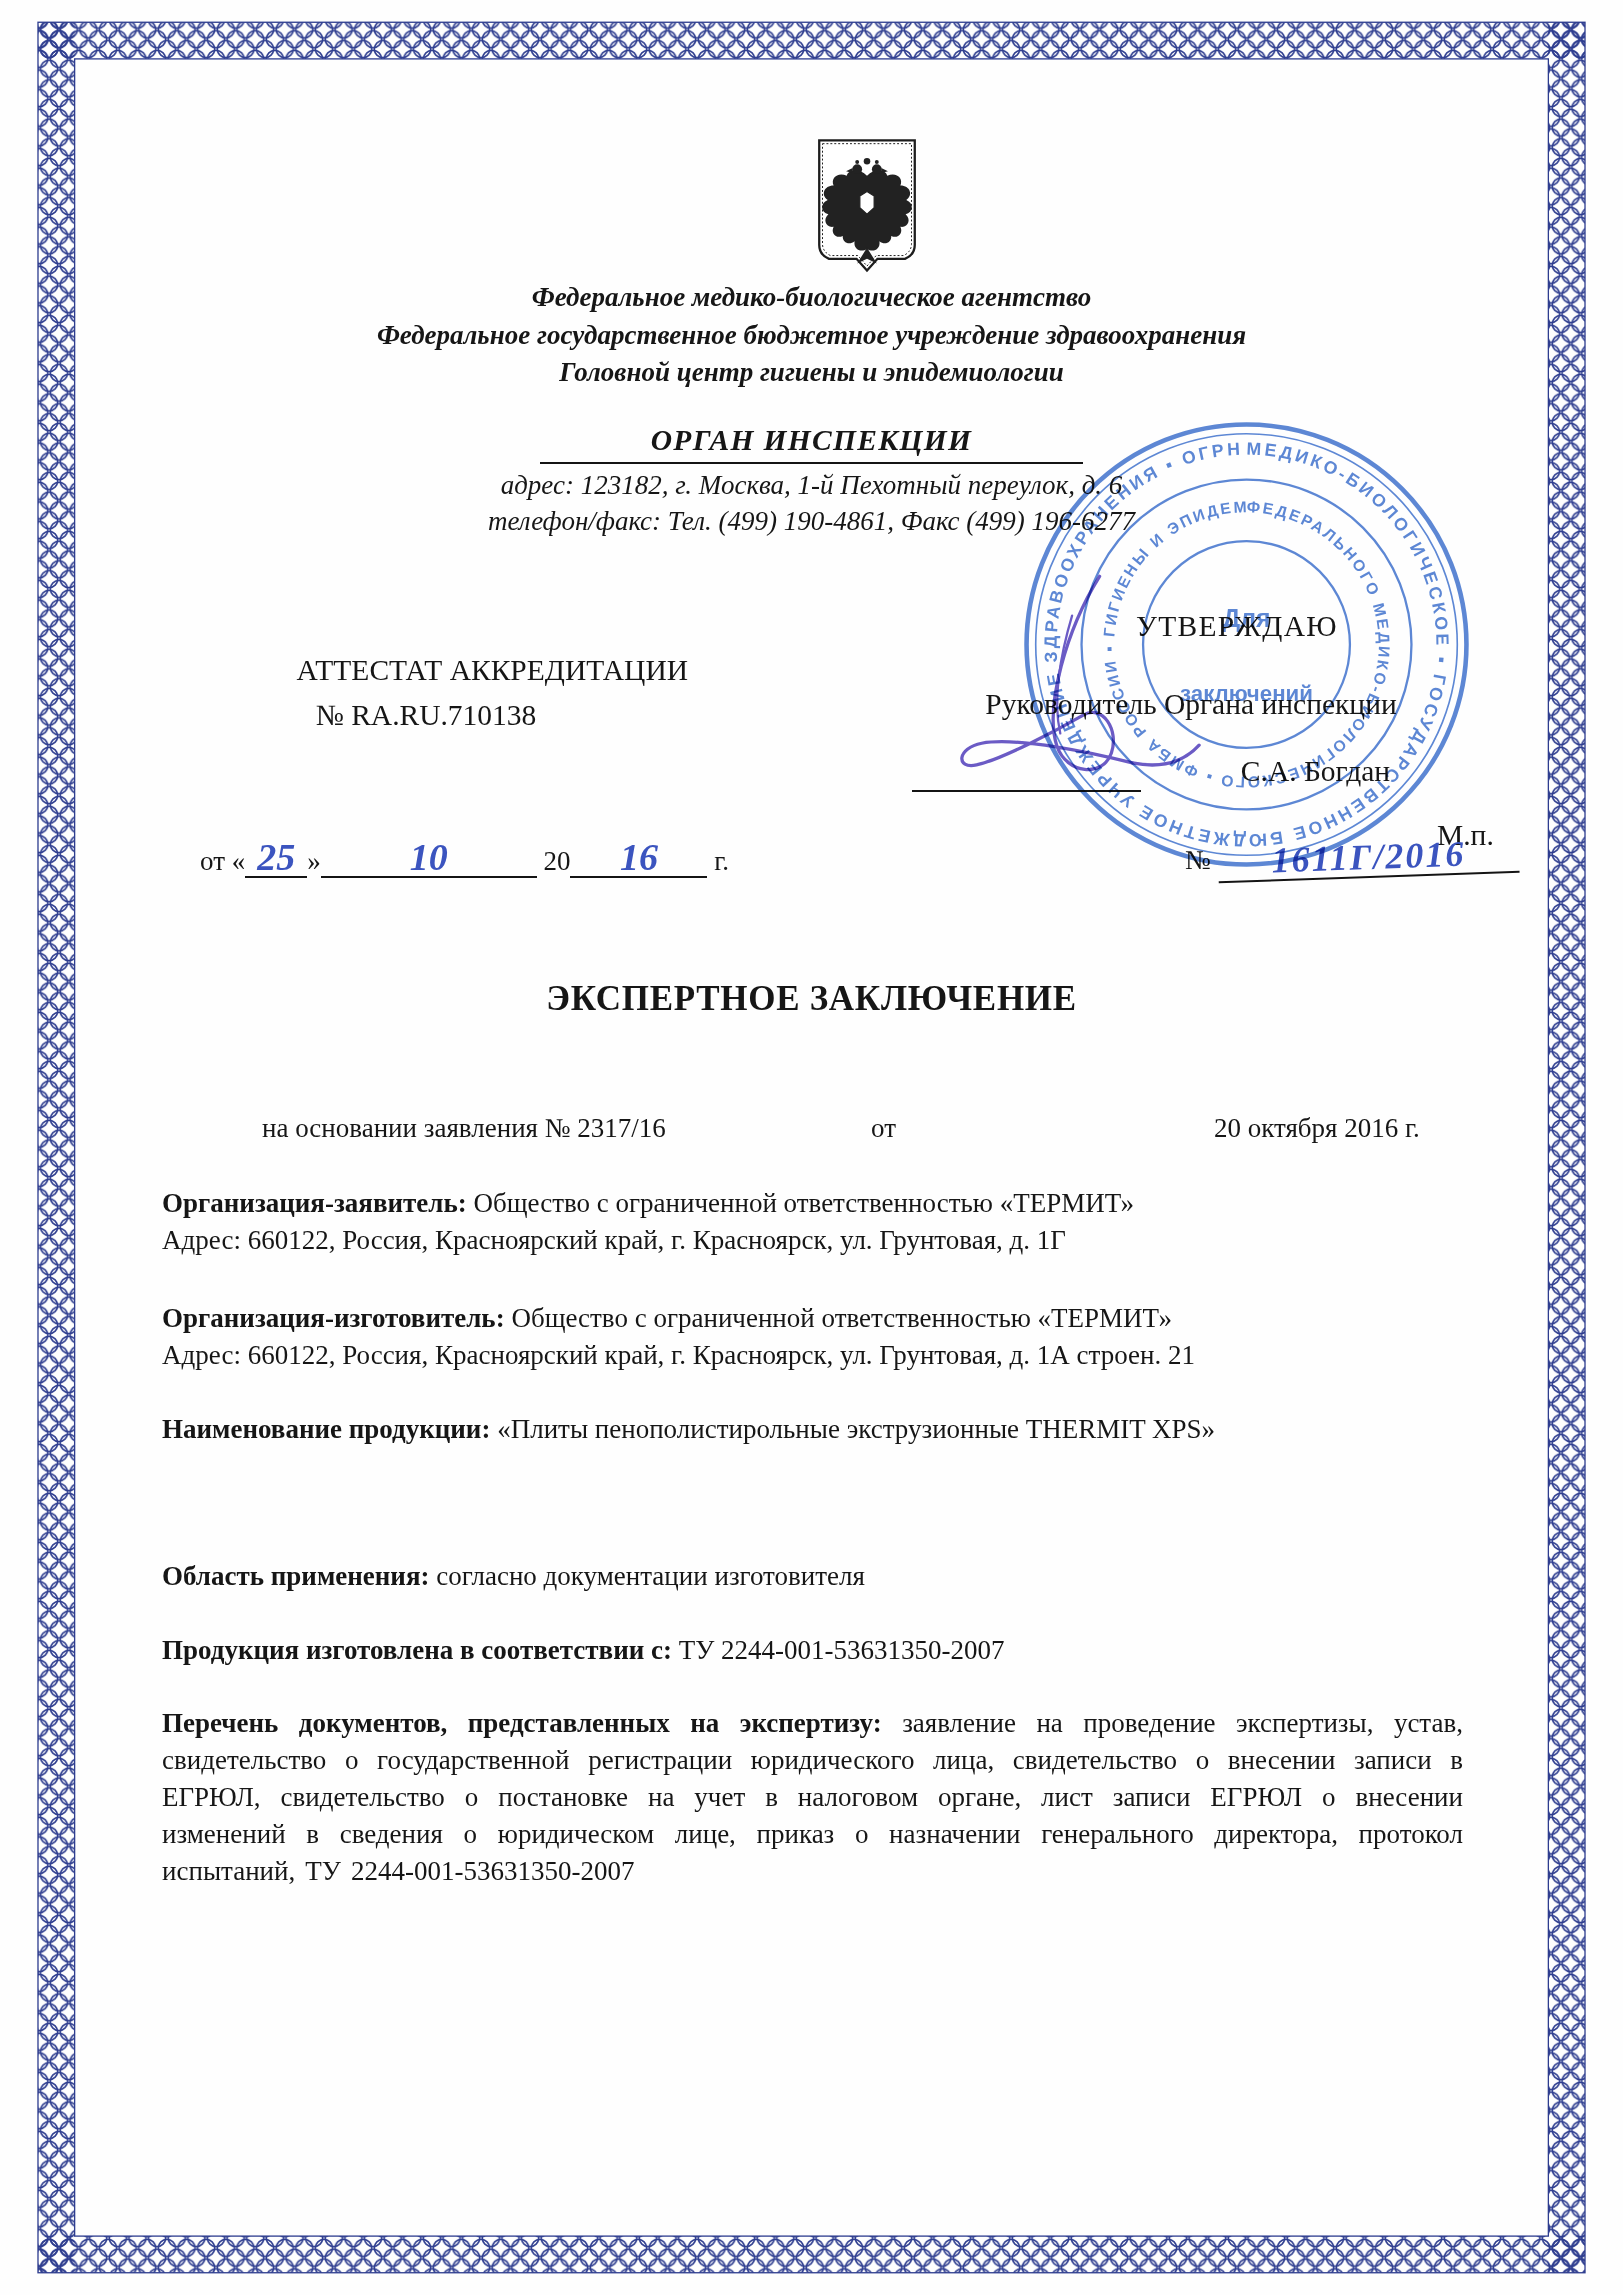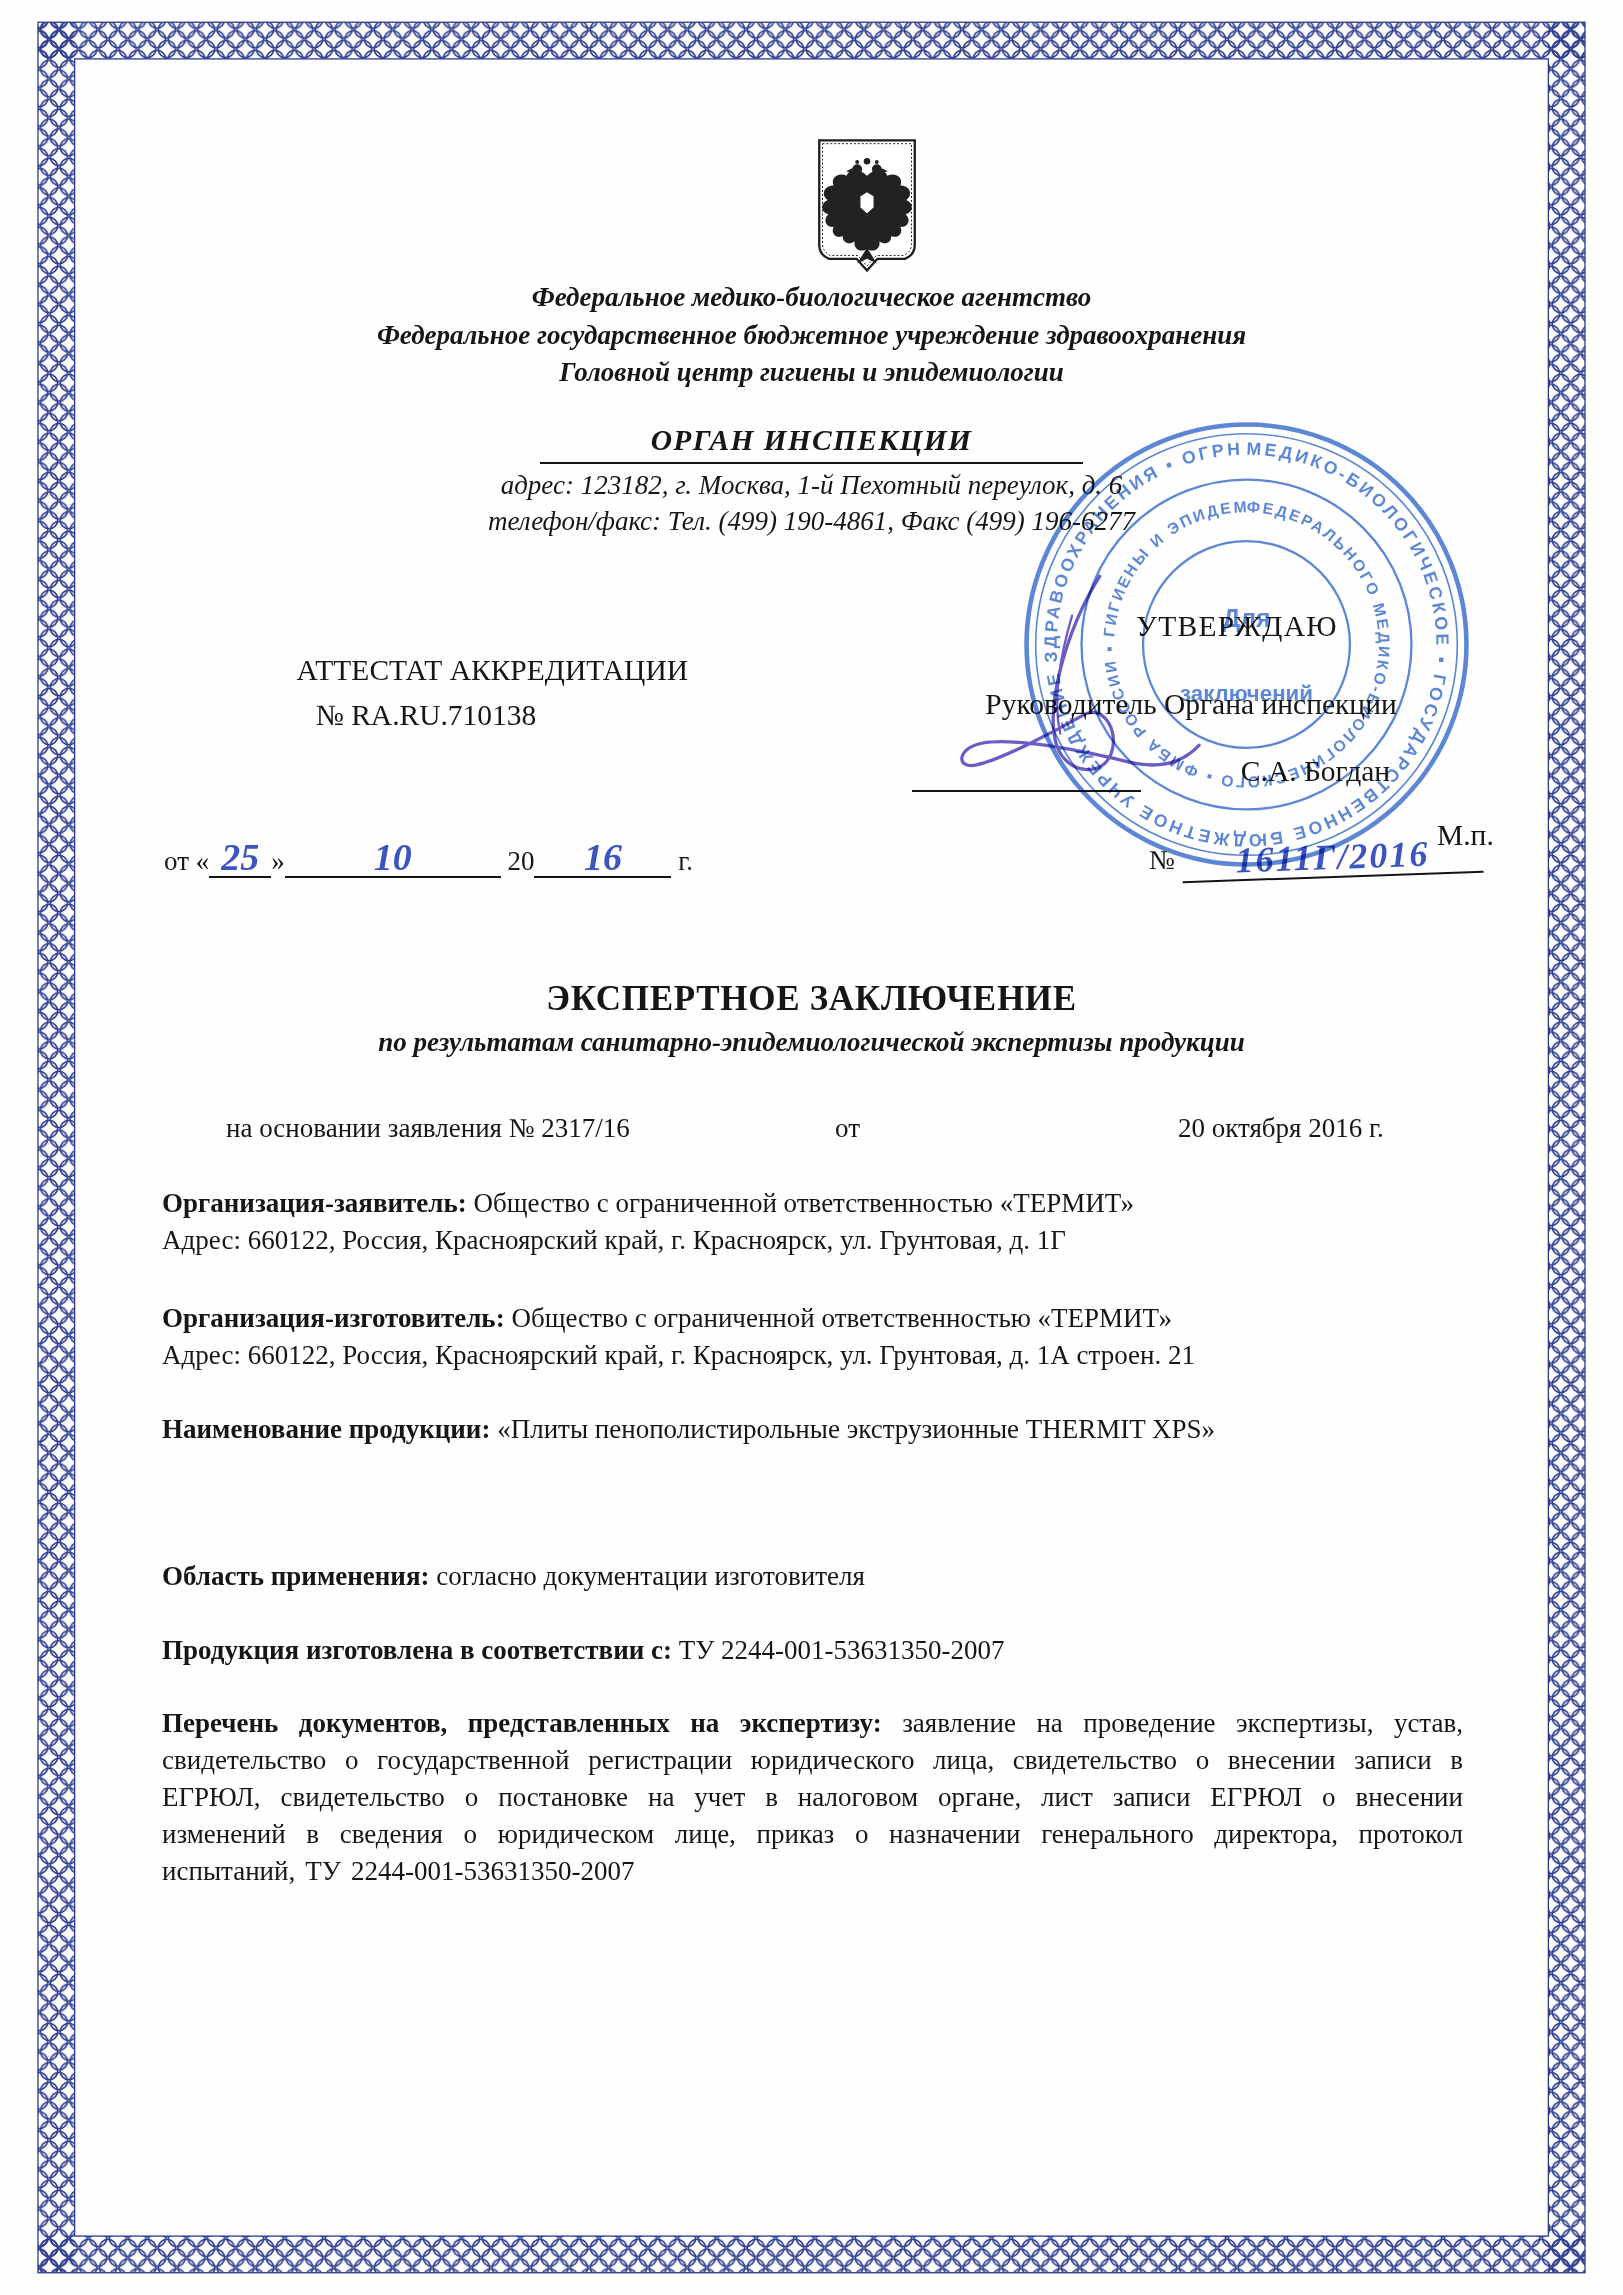--- a/index.html
+++ b/index.html
@@ -10,7 +10,7 @@
   .b{font-weight:bold;}
   .h40{font-size:27px;line-height:33px;font-style:italic;}
   .h44{font-size:29.5px;line-height:34px;}
-  .body41{font-size:27px;line-height:37px;}
+  .body41{font-size:27px;line-height:37px;margin-left:36px;}
   .title-main{font-size:35px;letter-spacing:0.7px;}
   .organ{display:inline-block;letter-spacing:1.3px;border-bottom:2.6px solid #141414;padding:0 111px 5.2px 111px;}
   .field{left:162px;width:1301px;font-size:27px;line-height:37px;}

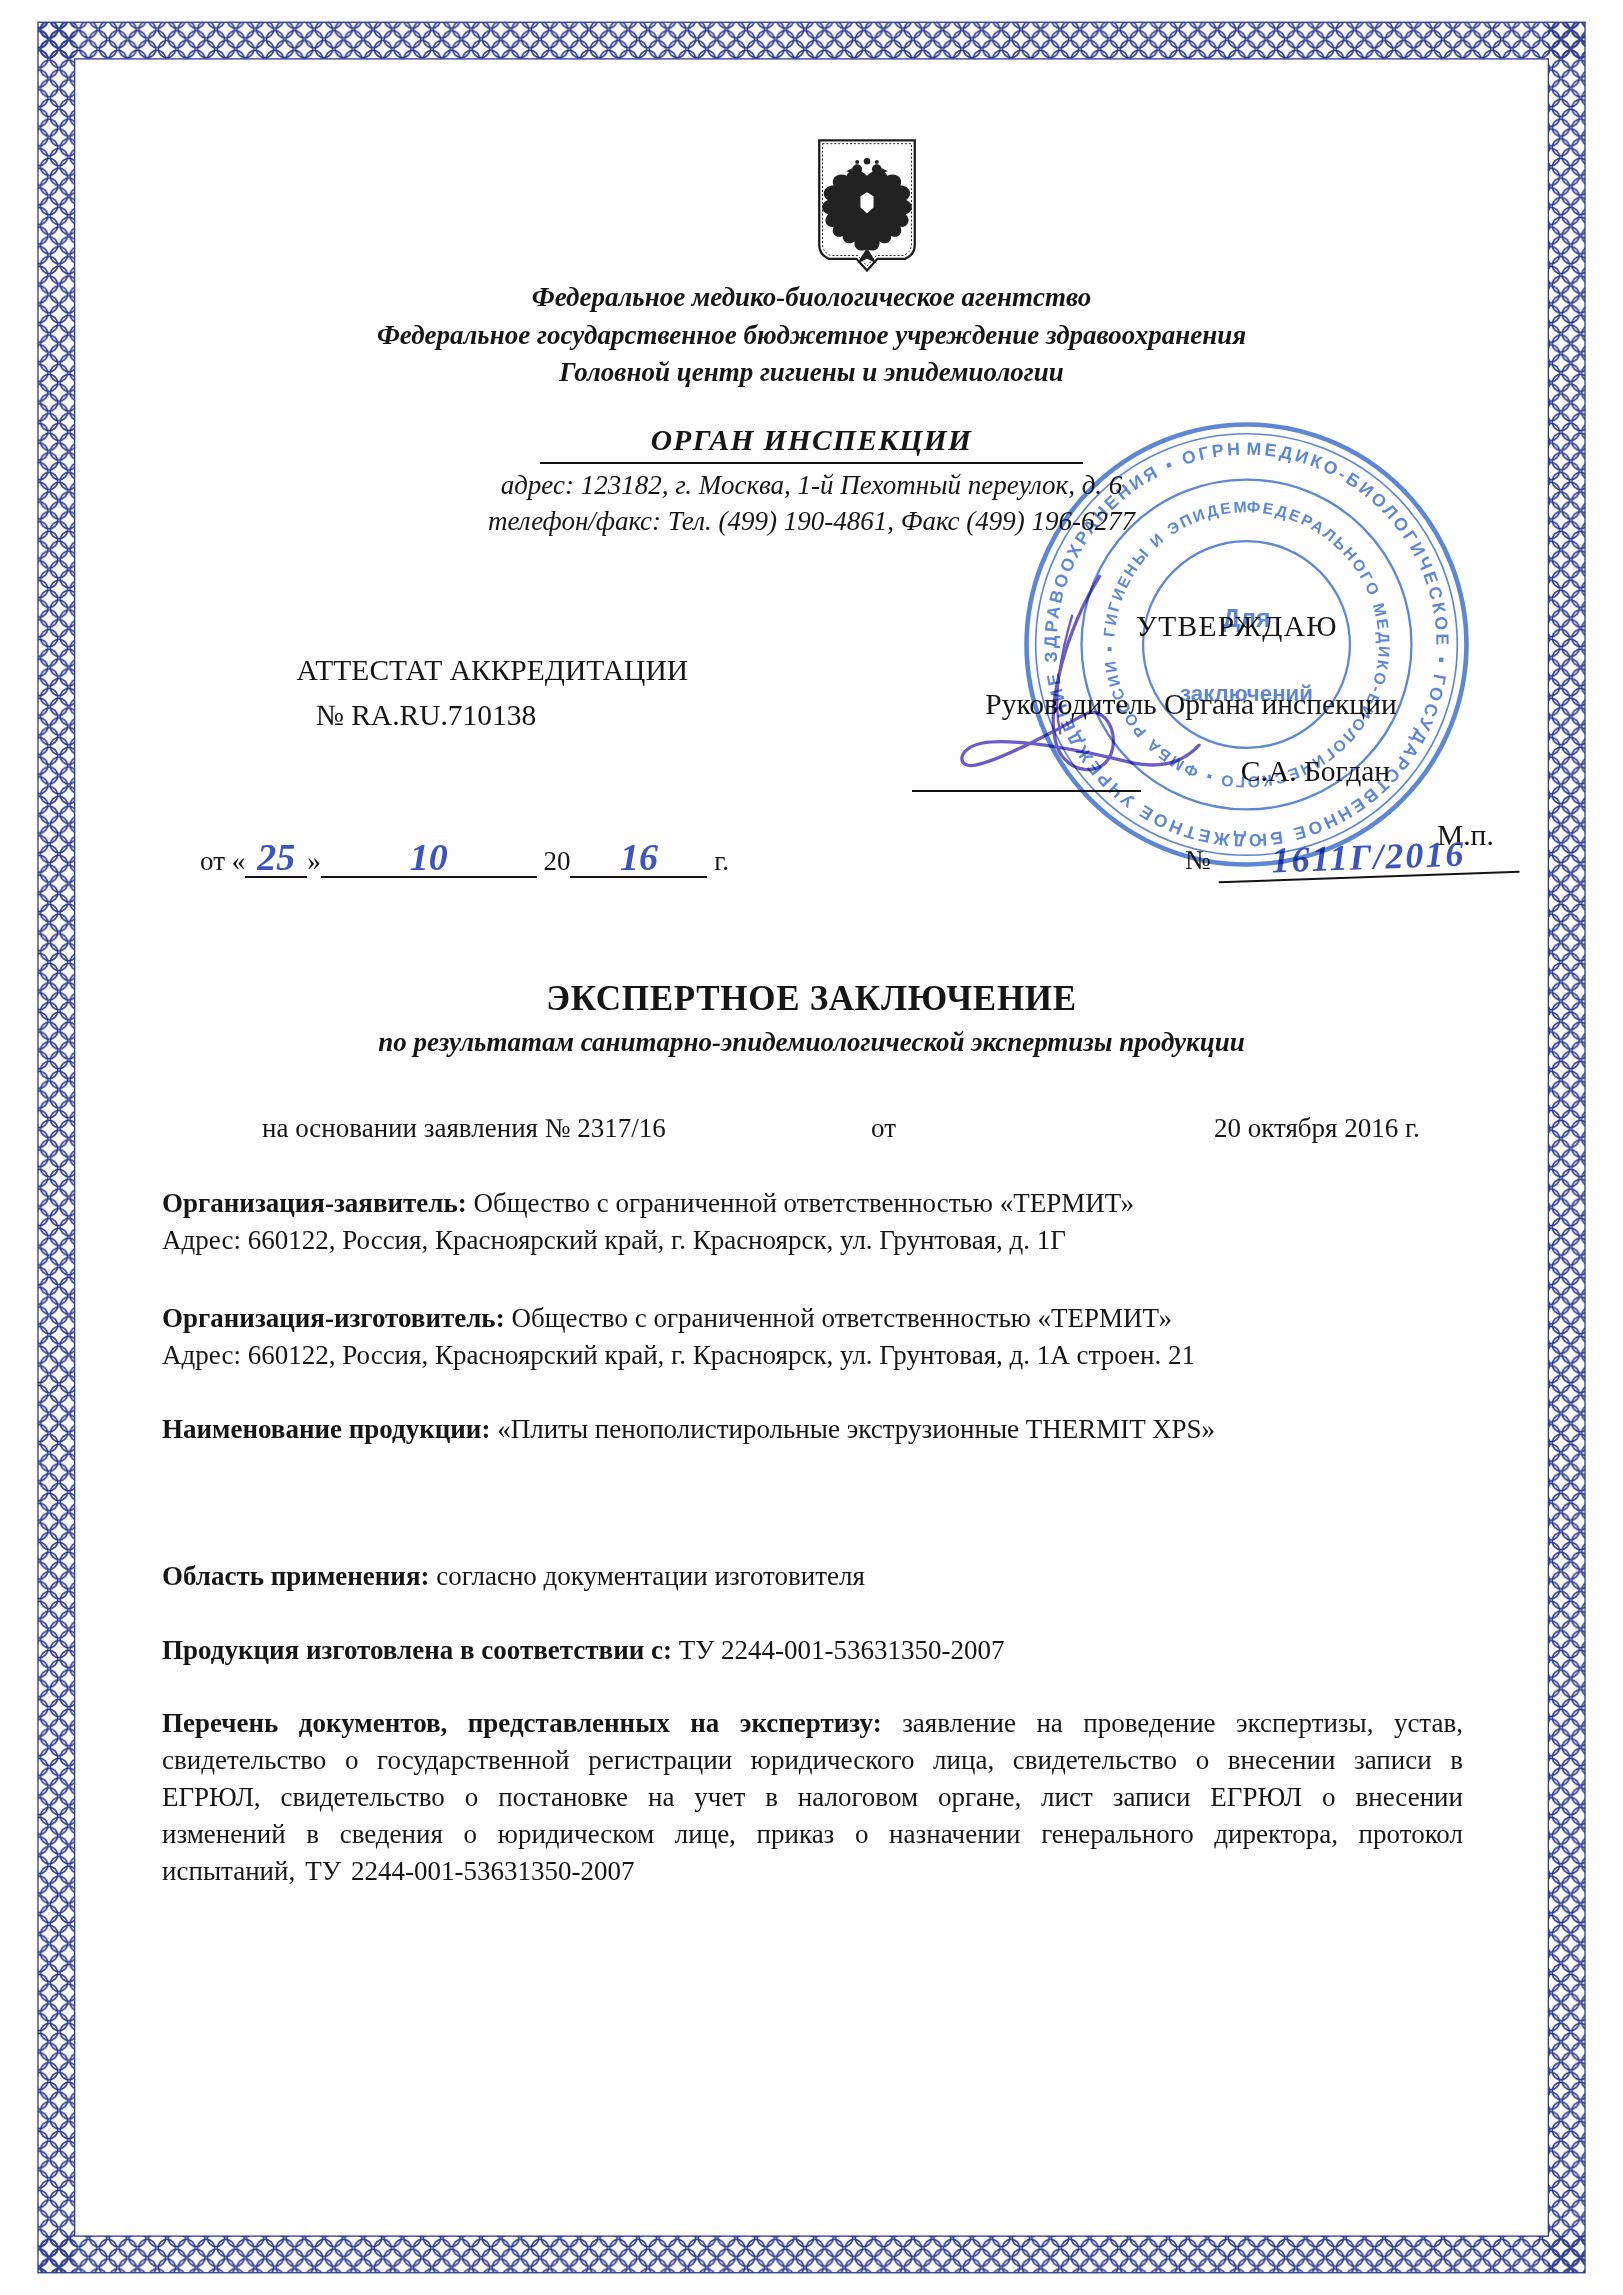--- a/index.html
+++ b/index.html
@@ -99,7 +99,6 @@
   </div>
 
   <div class="abs ctr b title-main" style="top:979px;">ЭКСПЕРТНОЕ ЗАКЛЮЧЕНИЕ</div>
-  <div class="abs ctr b h40" style="top:1026px;">по результатам санитарно-эпидемиологической экспертизы продукции</div>
 
   <div class="abs body41" style="left:0;top:1110px;width:1623px;">
     <span class="abs" style="left:226px;white-space:nowrap;">на основании заявления № 2317/16</span>

